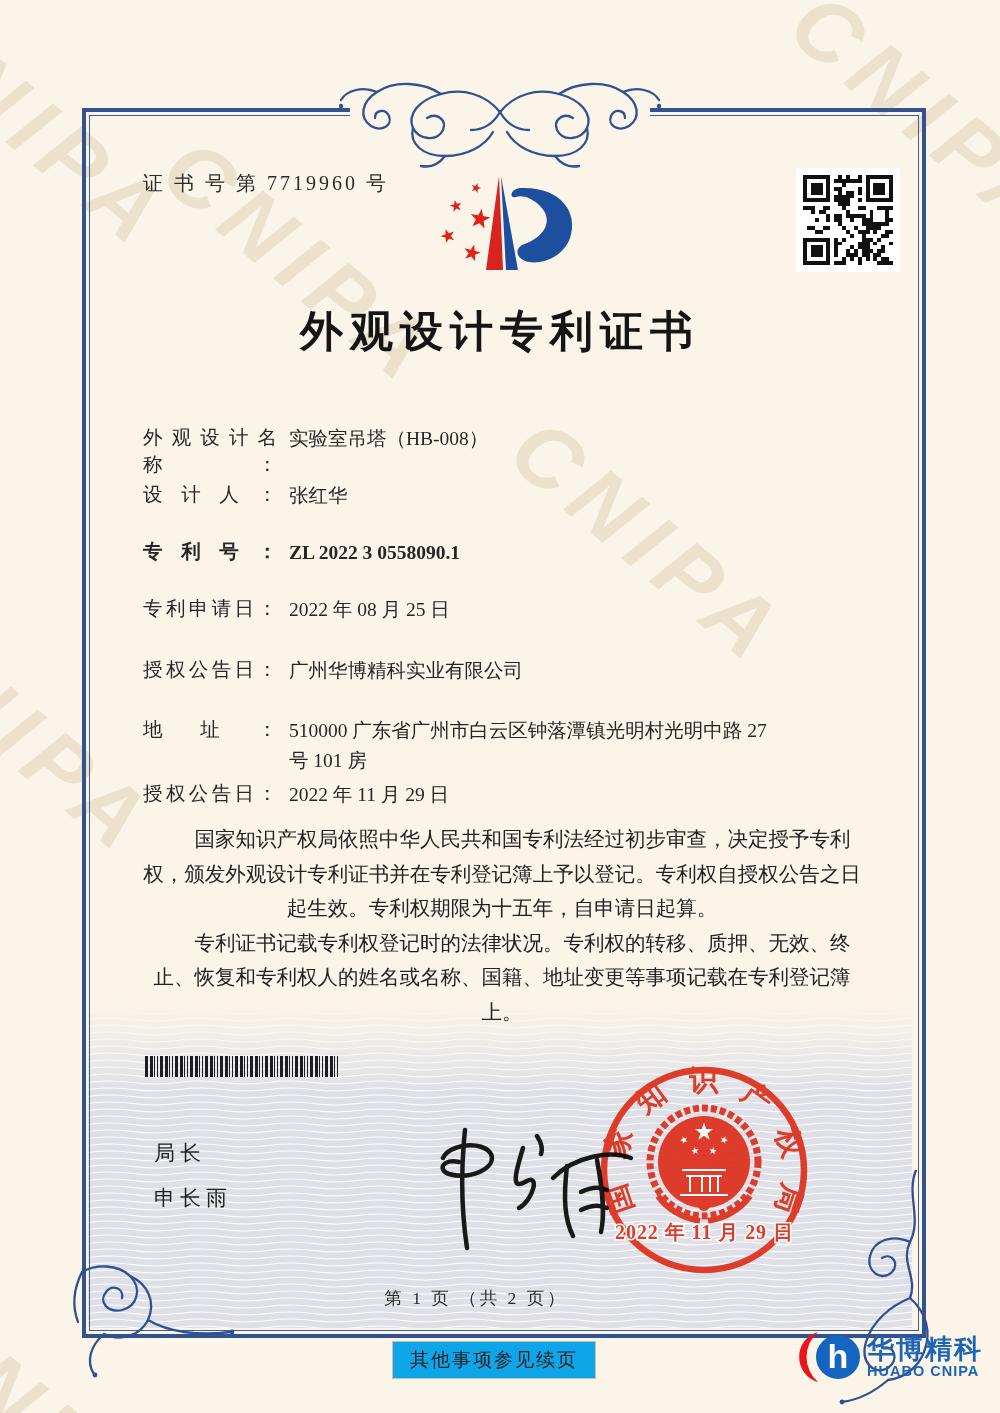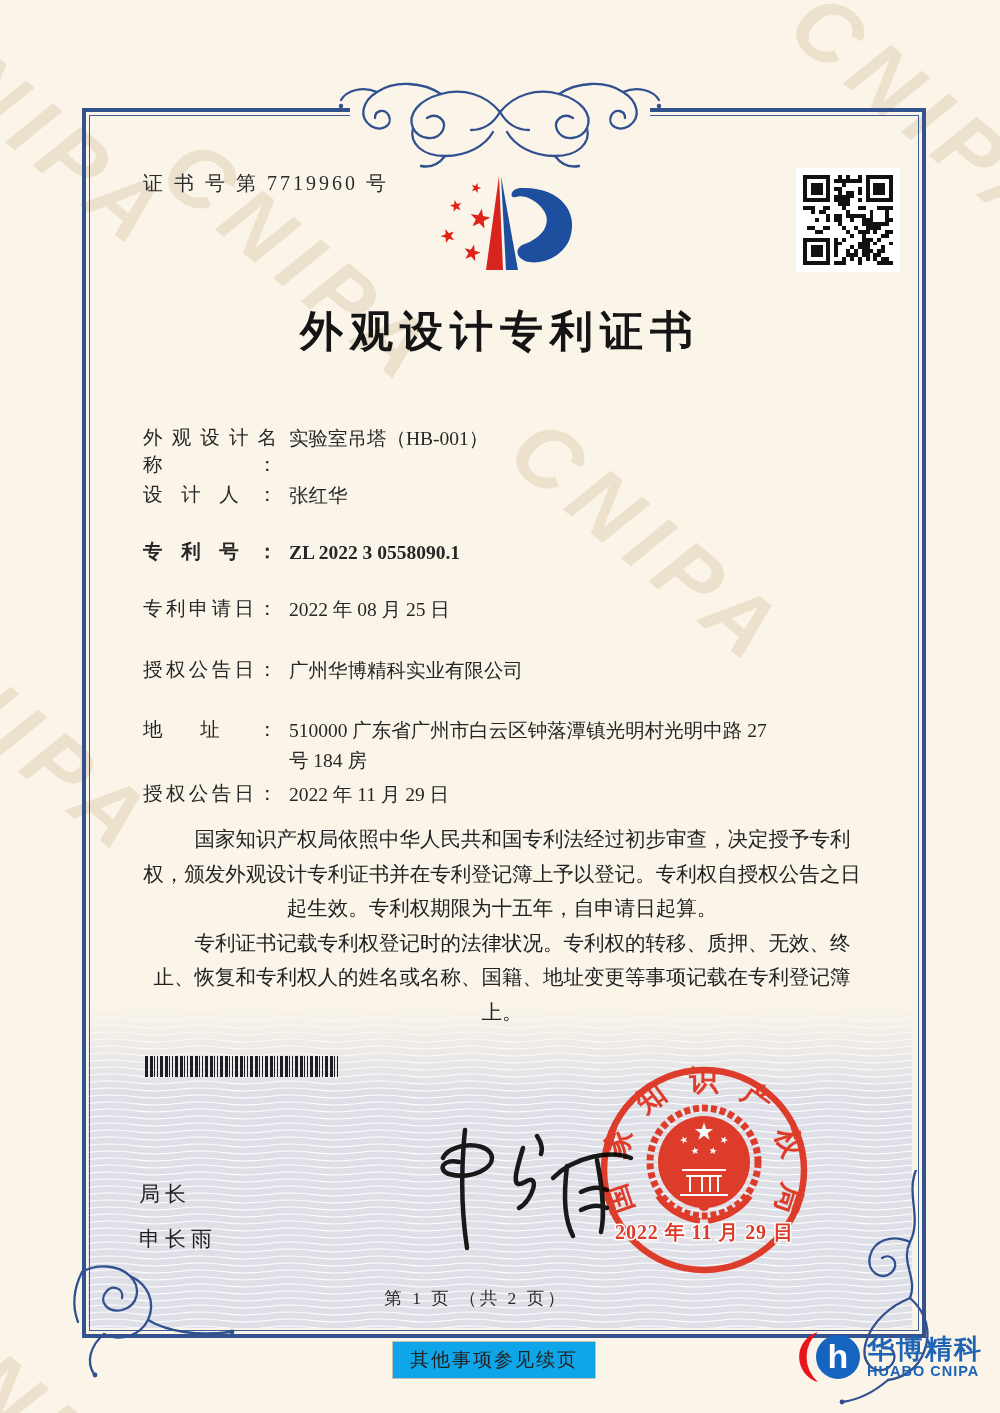--- a/index.html
+++ b/index.html
@@ -280,7 +280,7 @@
 
     <div class="row" style="top:424px;">
       <span class="lab">外观设计名称：</span>
-      <span class="val">实验室吊塔（HB-001）</span>
+      <span class="val">实验室吊塔（HB-008）</span>
     </div>
     <div class="row" style="top:481px;">
       <span class="lab">设计人：</span>

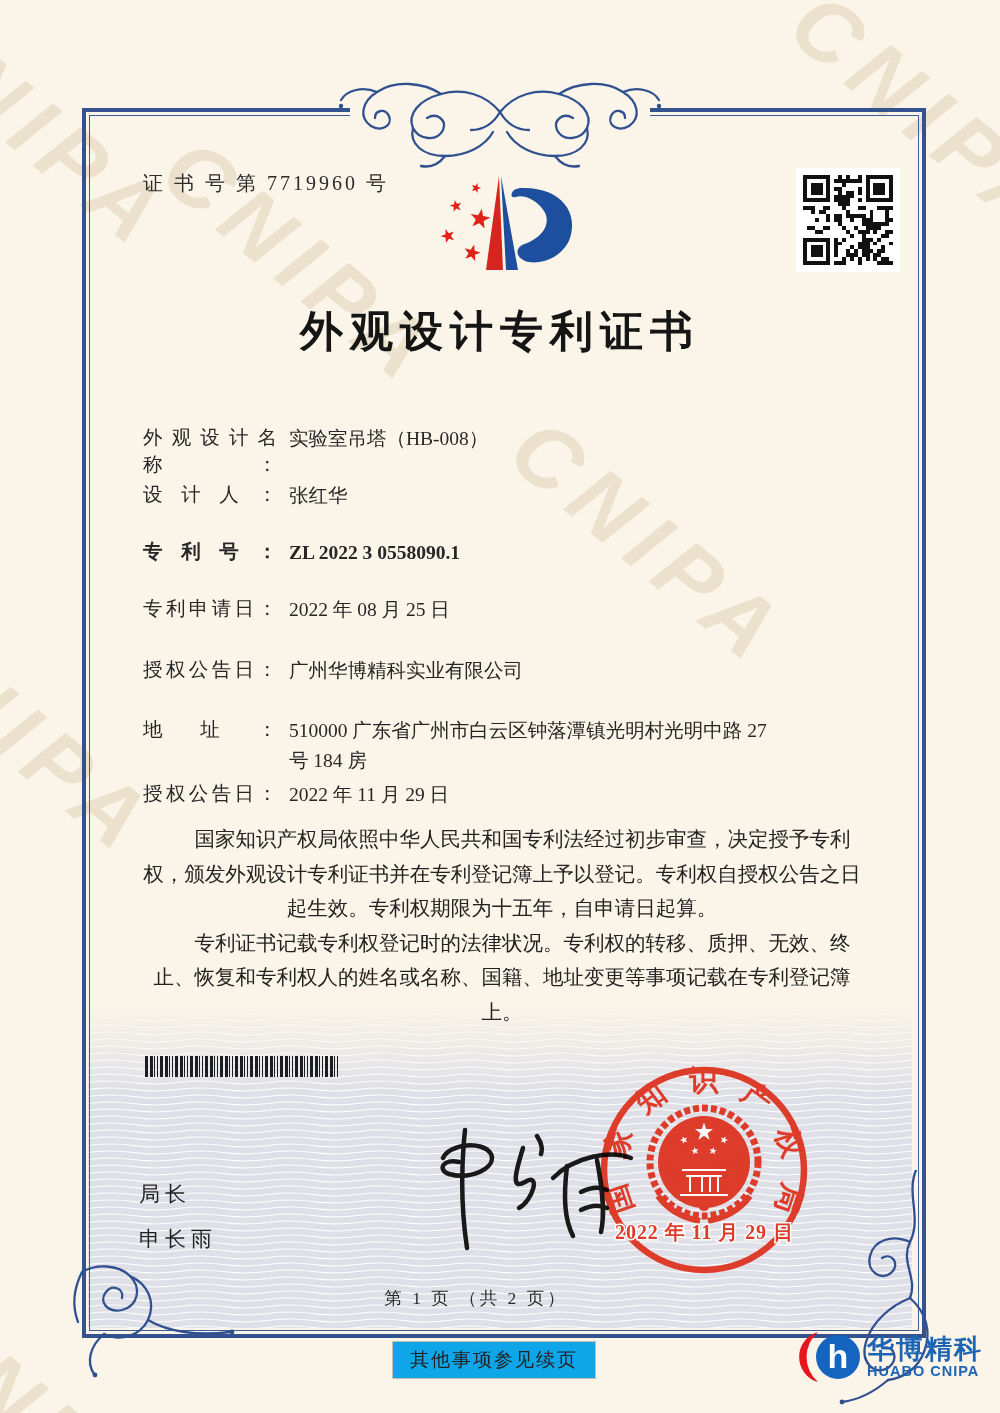--- a/index.html
+++ b/index.html
@@ -301,7 +301,7 @@
     <div class="row" style="top:716px;">
       <span class="lab">地址：</span>
       <span class="val">510000 广东省广州市白云区钟落潭镇光明村光明中路 27
-号 184 房</span>
+号 101 房</span>
     </div>
     <div class="row" style="top:780px;width:760px;">
       <span class="lab">授权公告日：</span>

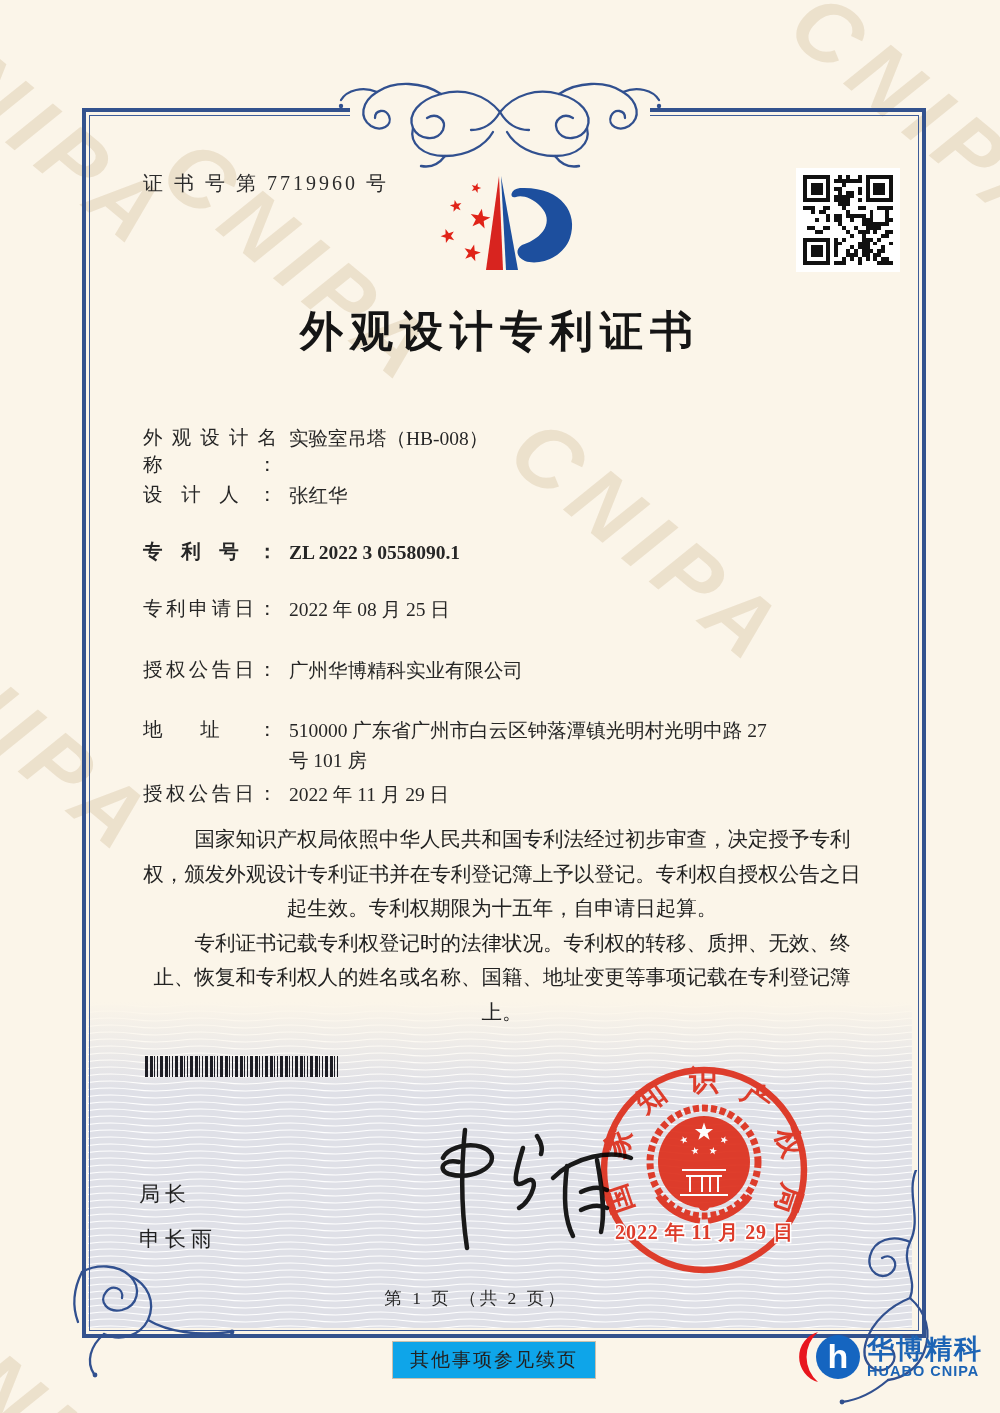--- a/index.html
+++ b/index.html
@@ -49,7 +49,7 @@
       white-space:nowrap;overflow:hidden;}
   #barcode span{display:inline-block;height:100%;background:#1d1d24;}
 
-  .director{position:absolute;left:139px;font-size:21px;letter-spacing:5px;color:#1f1f1f;margin-top:41px;}
+  .director{position:absolute;left:154px;font-size:21px;letter-spacing:5px;color:#1f1f1f;}
 
   .page-info{position:absolute;left:0;top:1286px;width:952px;text-align:center;
       font-size:17.5px;letter-spacing:3px;color:#2a2a2a;}

